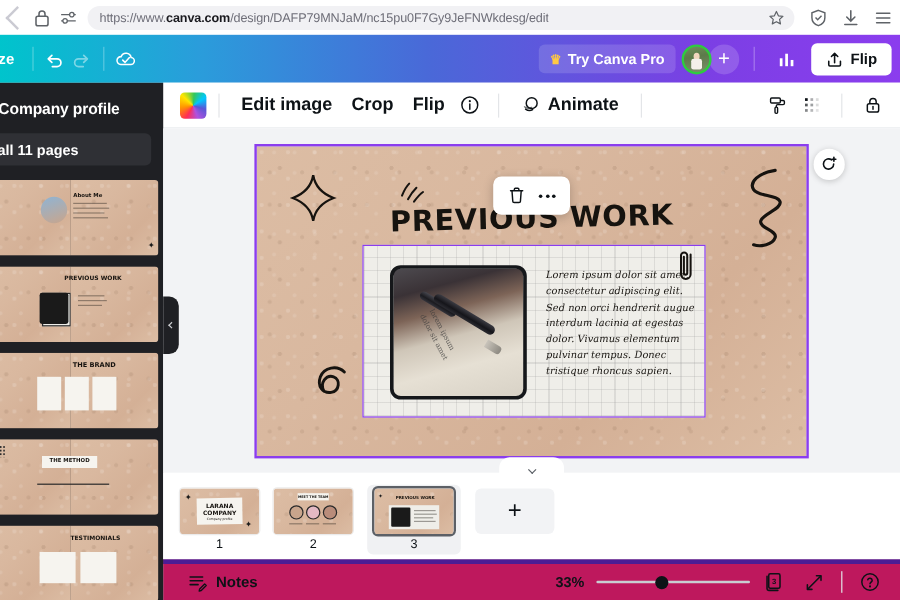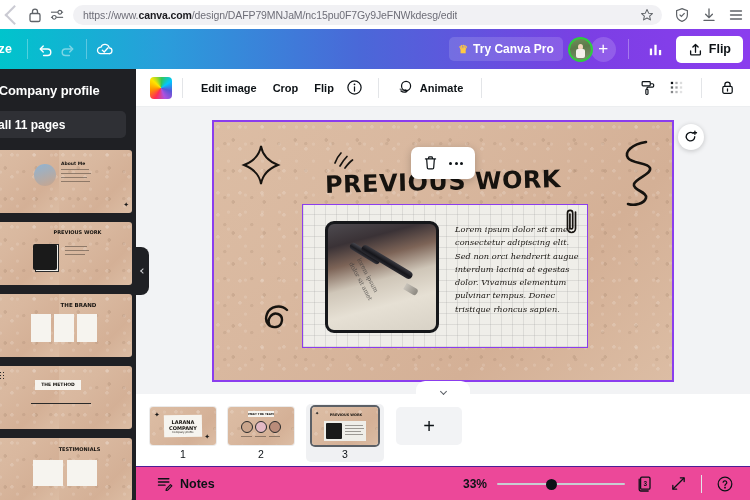--- a/index.html
+++ b/index.html
@@ -209,7 +209,7 @@
   }
   .tb-div { width: 1px; height: 20px; background: #e3e5e8; margin: 0 10px; flex: none; }
   .tb-item {
-    font-size: 11px; font-weight: 700; color: #0d1216;
+    font-size: 15px; font-weight: 700; color: #0d1216;
     padding: 5px 8px; border-radius: 4px; cursor: pointer;
     display: flex; align-items: center; gap: 6px;
     white-space: nowrap;

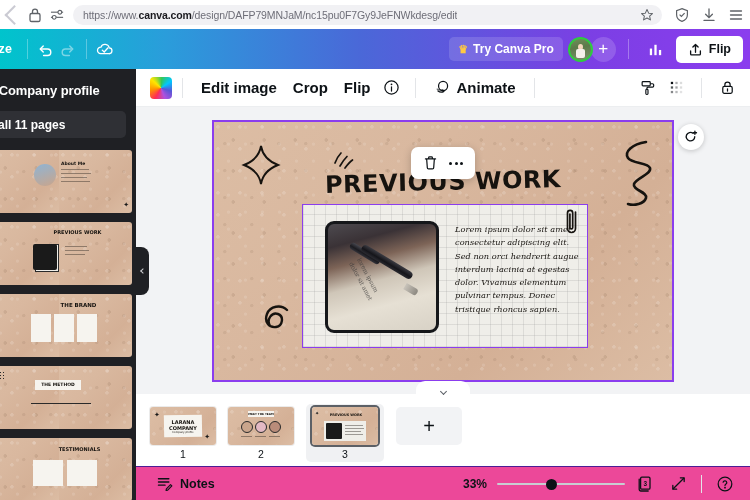--- a/index.html
+++ b/index.html
@@ -405,8 +405,8 @@
   
   .status {
     height: 34px;
-    background: #ec4899;
-    border-top: 1px solid #4c1d95;
+    background: #be185d;
+    border-top: 4px solid #4c1d95;
     display: flex; align-items: center;
     padding: 0 12px 0 14px;
     gap: 8px;

